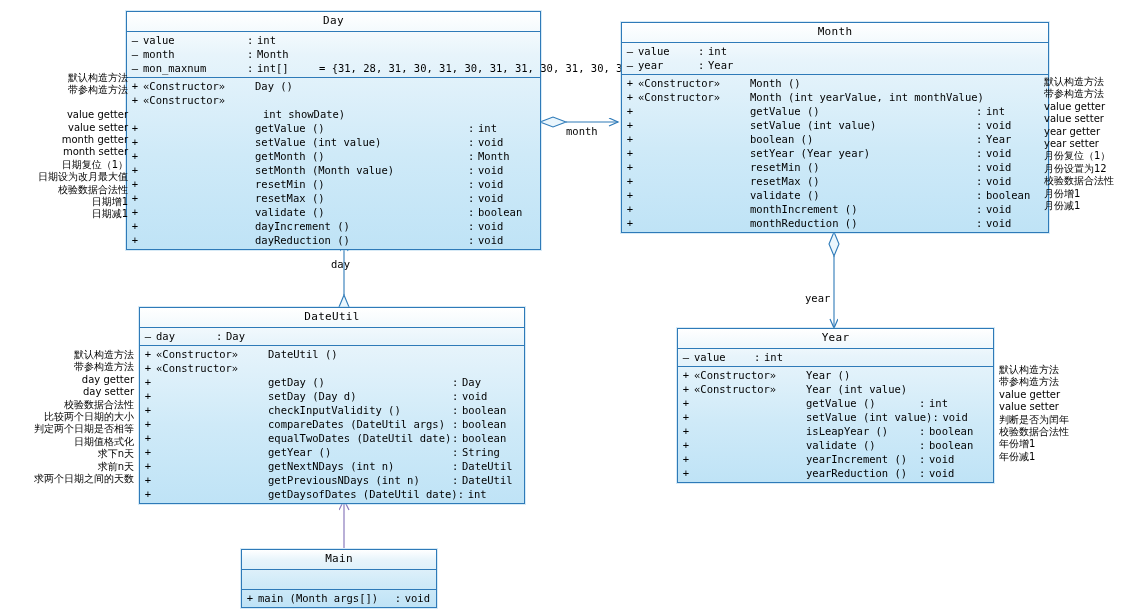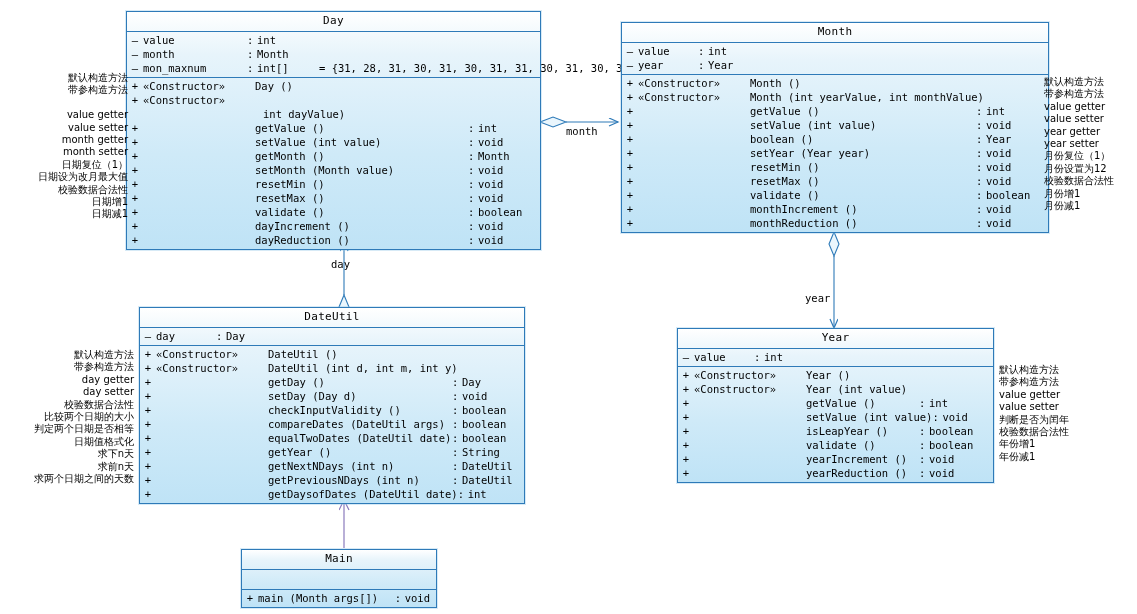--- a/index.html
+++ b/index.html
@@ -129,7 +129,7 @@
     <div class="uml-section last">
         <div class="member"><span class="m-vis">+</span><span class="m-stereo" style="width:112px; flex:none;">«Constructor»</span><span class="m-name">Day ()</span></div>
         <div class="member"><span class="m-vis">+</span><span class="m-stereo" style="width:112px; flex:none;">«Constructor»</span></div>
-        <div class="member"><span class="m-vis"></span><span class="m-stereo" style="width:112px; flex:none;"></span><span class="m-name" style="padding-left:8px;">int dayValue)</span></div>
+        <div class="member"><span class="m-vis"></span><span class="m-stereo" style="width:112px; flex:none;"></span><span class="m-name" style="padding-left:8px;">int showDate)</span></div>
         <div class="member"><span class="m-vis">+</span><span class="m-stereo" style="width:112px; flex:none;"></span><span class="m-name">getValue ()</span><span class="m-colon">:</span><span class="m-type" style="flex:none; width:56px;">int</span></div>
         <div class="member"><span class="m-vis">+</span><span class="m-stereo" style="width:112px; flex:none;"></span><span class="m-name">setValue (int value)</span><span class="m-colon">:</span><span class="m-type" style="flex:none; width:56px;">void</span></div>
         <div class="member"><span class="m-vis">+</span><span class="m-stereo" style="width:112px; flex:none;"></span><span class="m-name">getMonth ()</span><span class="m-colon">:</span><span class="m-type" style="flex:none; width:56px;">Month</span></div>

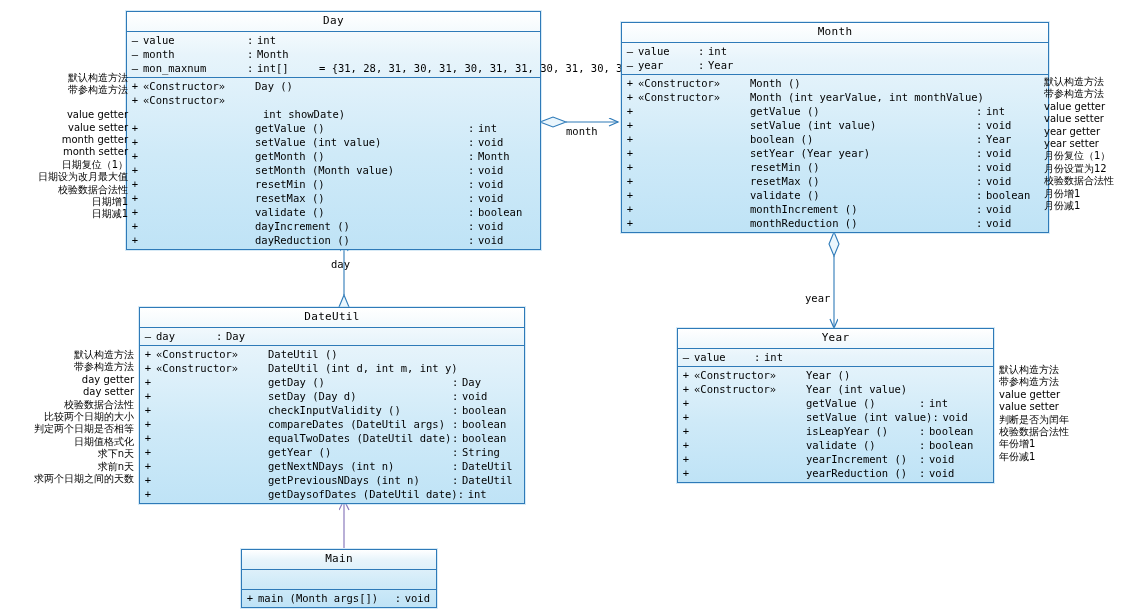--- a/index.html
+++ b/index.html
@@ -170,7 +170,7 @@
       </div>
     <div class="uml-section last">
         <div class="member"><span class="m-vis">+</span><span class="m-stereo" style="width:112px; flex:none;">«Constructor»</span><span class="m-name">DateUtil ()</span></div>
-        <div class="member"><span class="m-vis">+</span><span class="m-stereo" style="width:112px; flex:none;">«Constructor»</span><span class="m-name">DateUtil (int d, int m, int y)</span></div>
+        <div class="member"><span class="m-vis">+</span><span class="m-stereo" style="width:112px; flex:none;">«Constructor»</span></div>
         <div class="member"><span class="m-vis">+</span><span class="m-stereo" style="width:112px; flex:none;"></span><span class="m-name">getDay ()</span><span class="m-colon">:</span><span class="m-type" style="flex:none; width:56px;">Day</span></div>
         <div class="member"><span class="m-vis">+</span><span class="m-stereo" style="width:112px; flex:none;"></span><span class="m-name">setDay (Day d)</span><span class="m-colon">:</span><span class="m-type" style="flex:none; width:56px;">void</span></div>
         <div class="member"><span class="m-vis">+</span><span class="m-stereo" style="width:112px; flex:none;"></span><span class="m-name">checkInputValidity ()</span><span class="m-colon">:</span><span class="m-type" style="flex:none; width:56px;">boolean</span></div>

